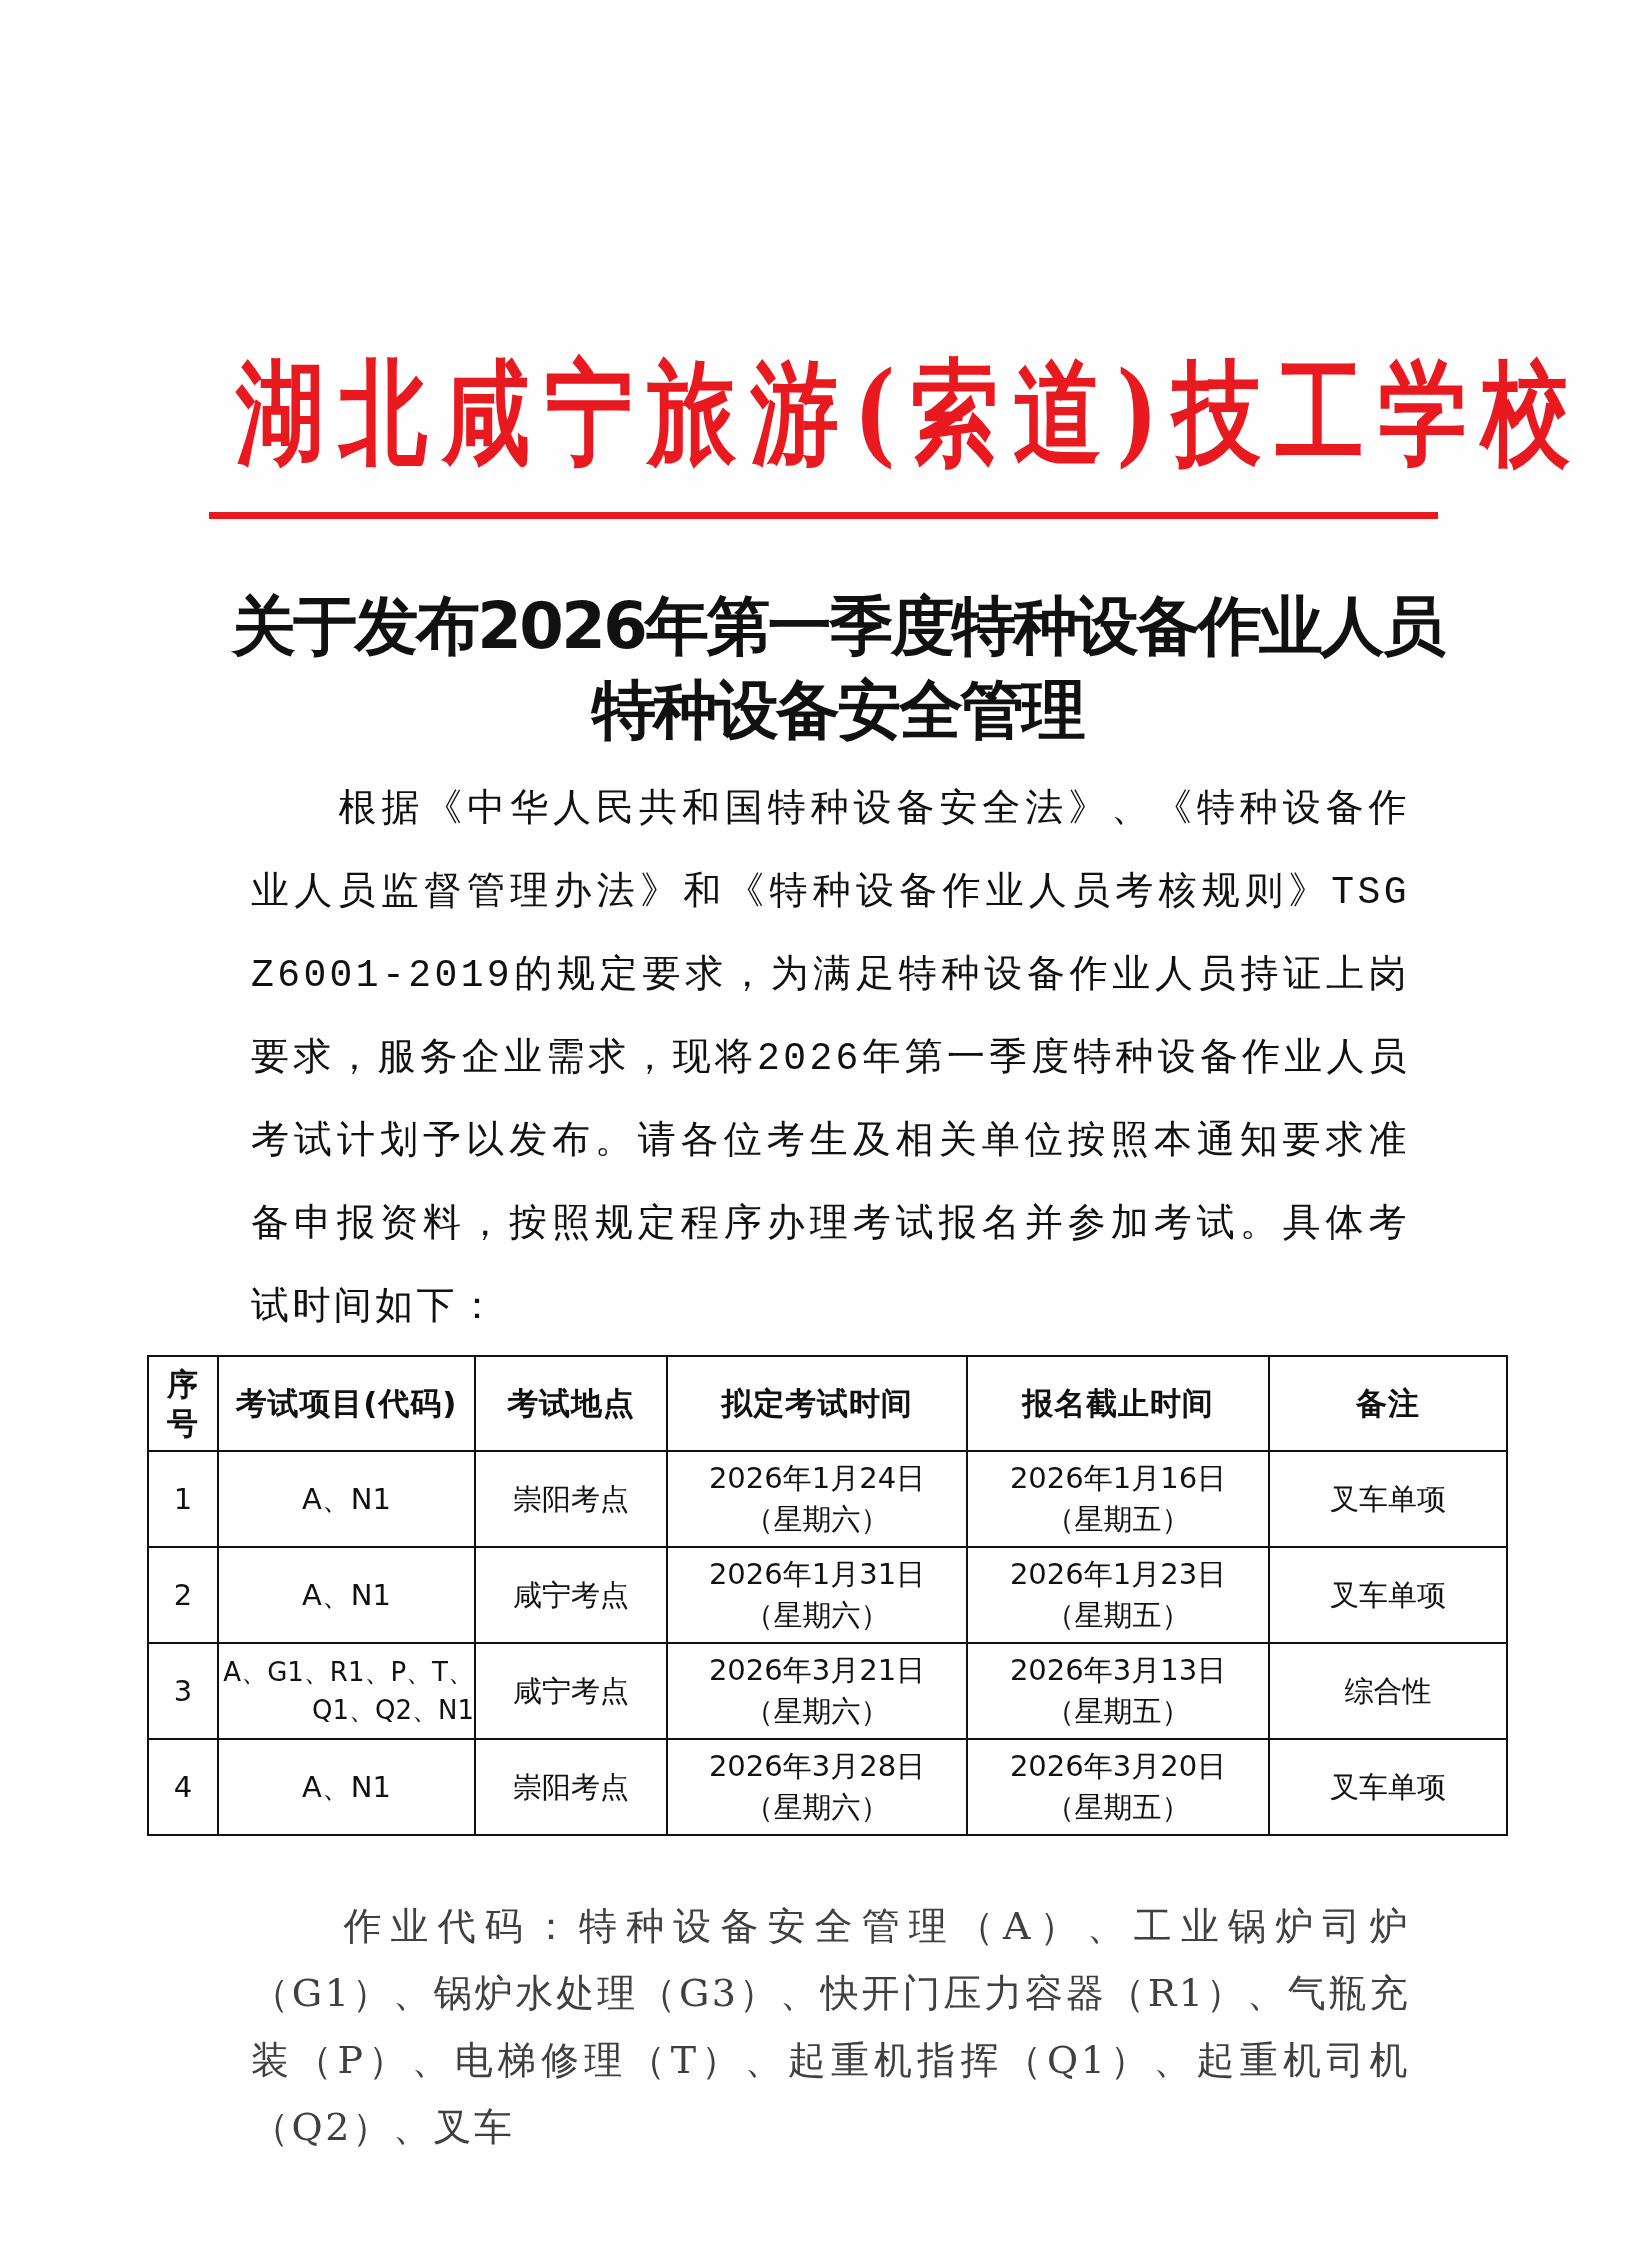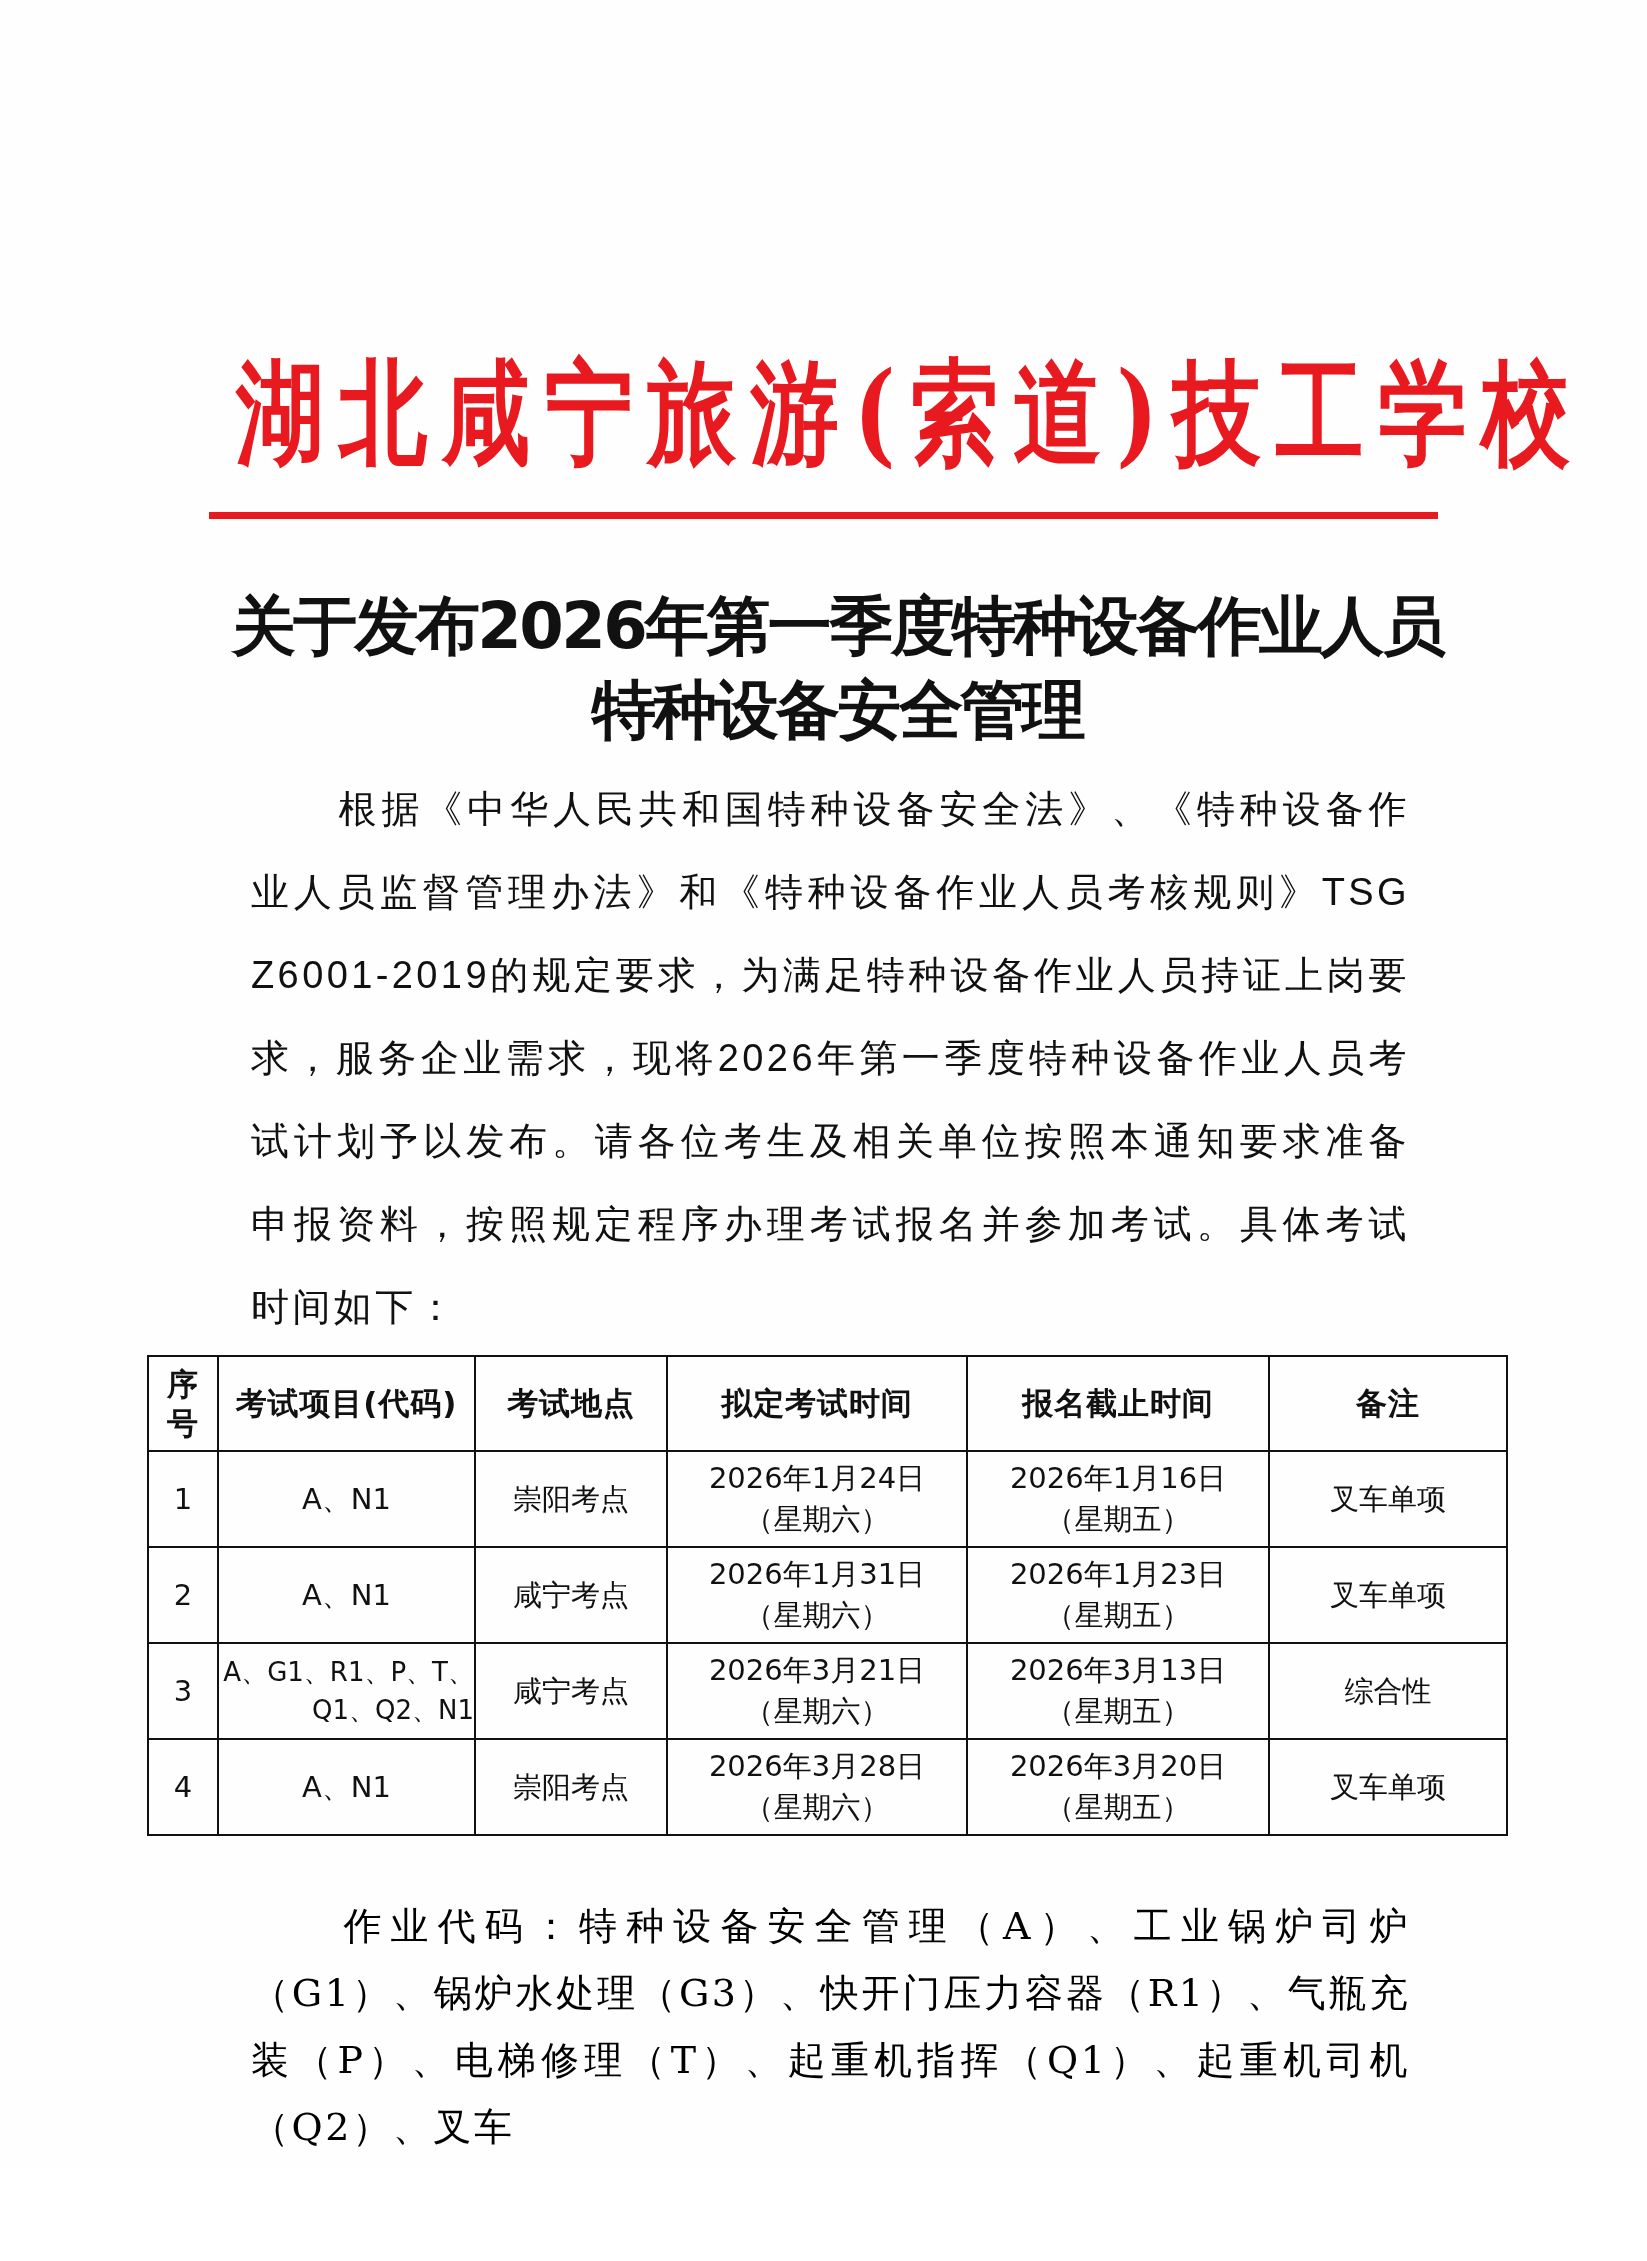--- a/index.html
+++ b/index.html
@@ -34,7 +34,7 @@
 
   .body-text {
     position: absolute; left: 251px; top: 768px; width: 1159px;
-    font-family: Liberation Sans, sans-serif; font-size: 38px; line-height: 83px;
+    font-family: Liberation Mono, monospace; font-size: 38px; line-height: 83px;
     color: #111; text-align: justify; letter-spacing: 3.4px;
   }
   .body-text .indent { display: inline-block; width: 86px; }

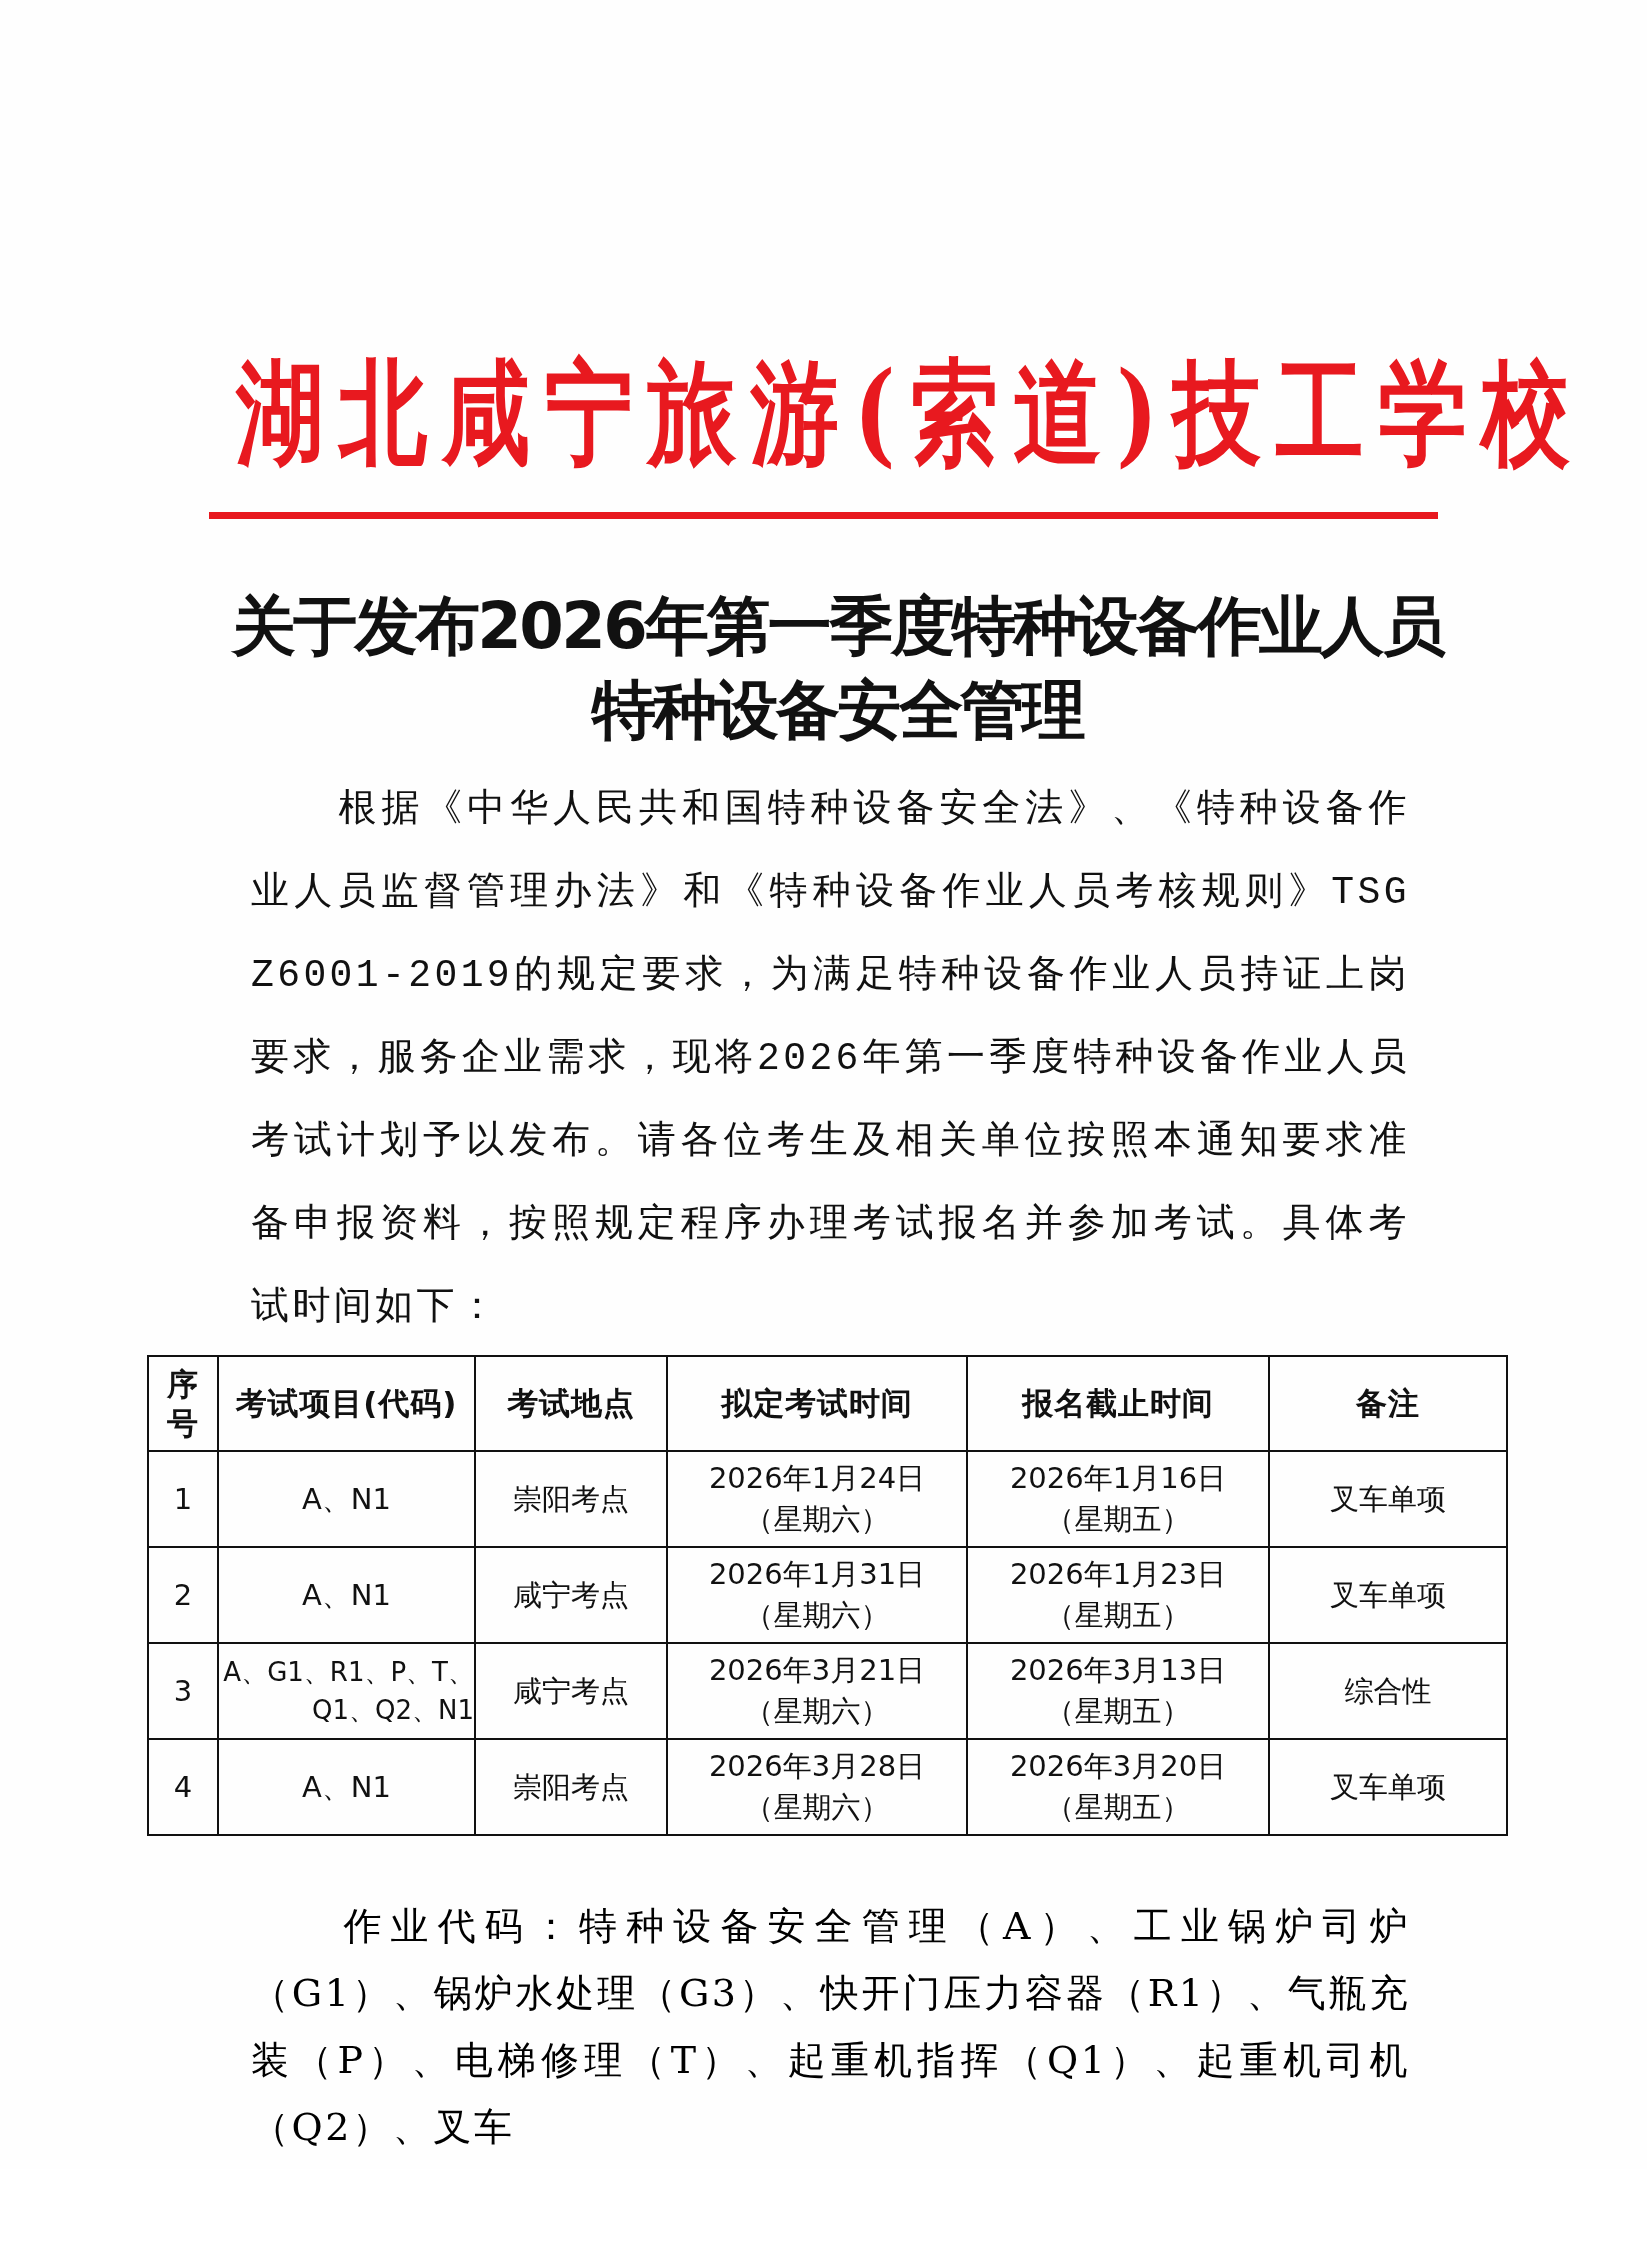--- a/index.html
+++ b/index.html
@@ -54,7 +54,7 @@
   .codes-text {
     position: absolute; left: 251px; top: 1893px; width: 1159px;
     font-family: "DejaVu Serif", serif; font-size: 38px; line-height: 67px;
-    color: #000000; text-align: justify; letter-spacing: 2.6px;
+    color: #404040; text-align: justify; letter-spacing: 2.6px;
   }
   .codes-text .indent { display: inline-block; width: 86px; }
 </style>

